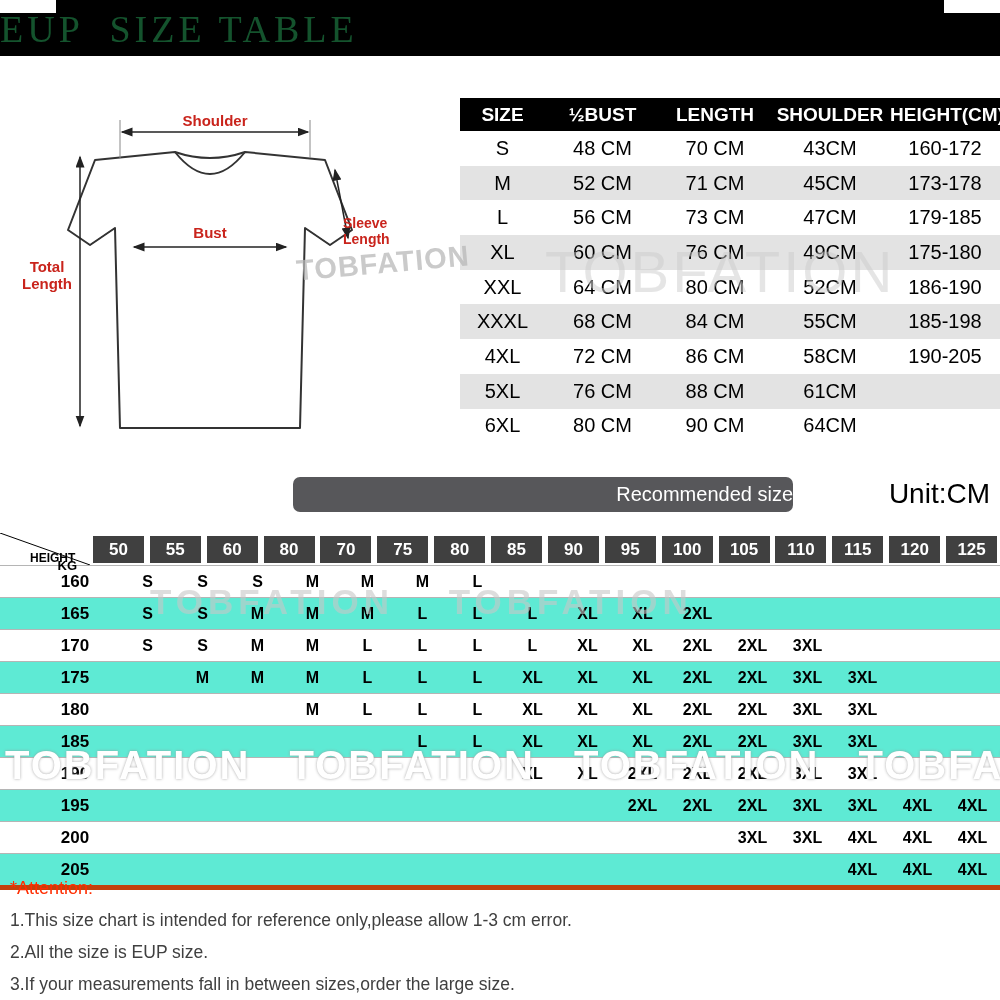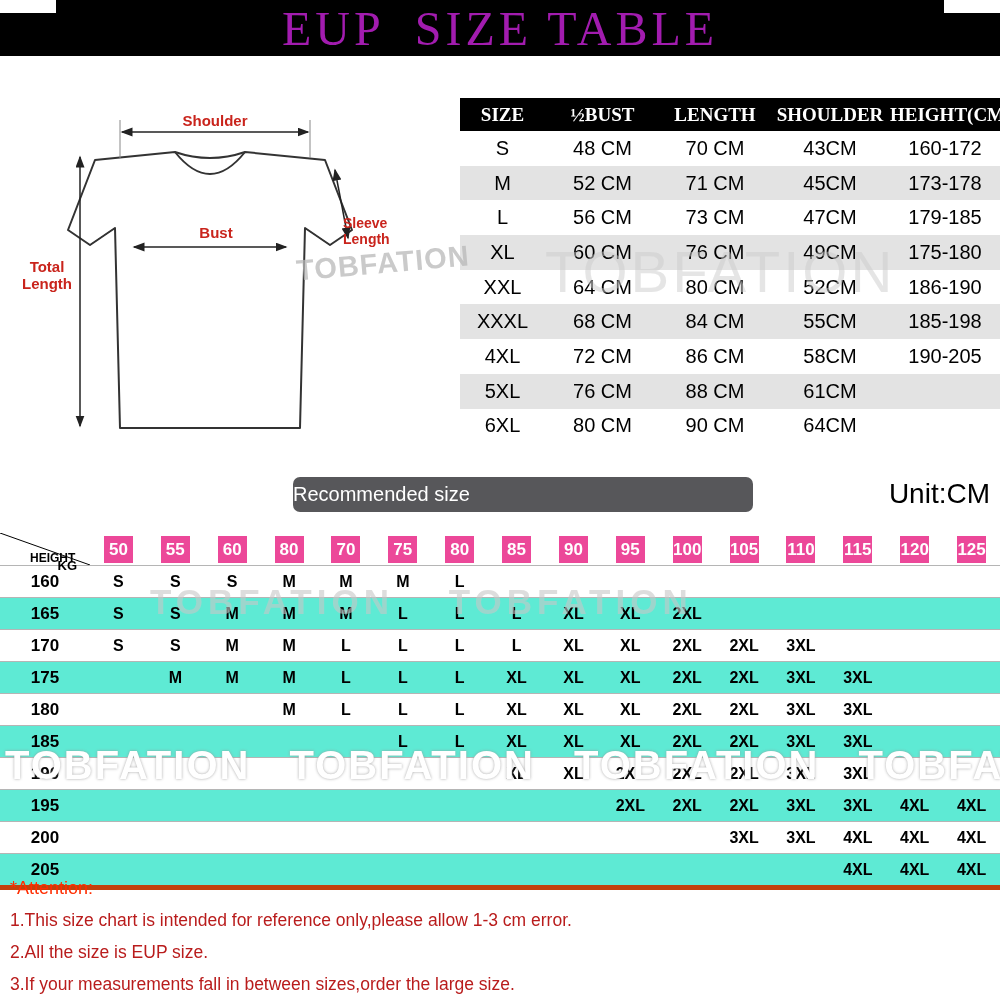--- a/index.html
+++ b/index.html
@@ -12,8 +12,8 @@
   .titlebar .corner.left{left:0;}
   .titlebar .corner.right{right:0;}
   .title-text{position:absolute;left:0;top:0;width:1000px;height:56px;line-height:58px;
-      text-align:center;color:#a21caf;font-family:"Liberation Serif",serif;
-      font-size:48px;letter-spacing:4px;white-space:pre;}
+      text-align:left;color:#14532d;font-family:"Liberation Serif",serif;
+      font-size:38px;letter-spacing:4px;white-space:pre;}
 
   
   .diagram-svg{position:absolute;left:10px;top:60px;}

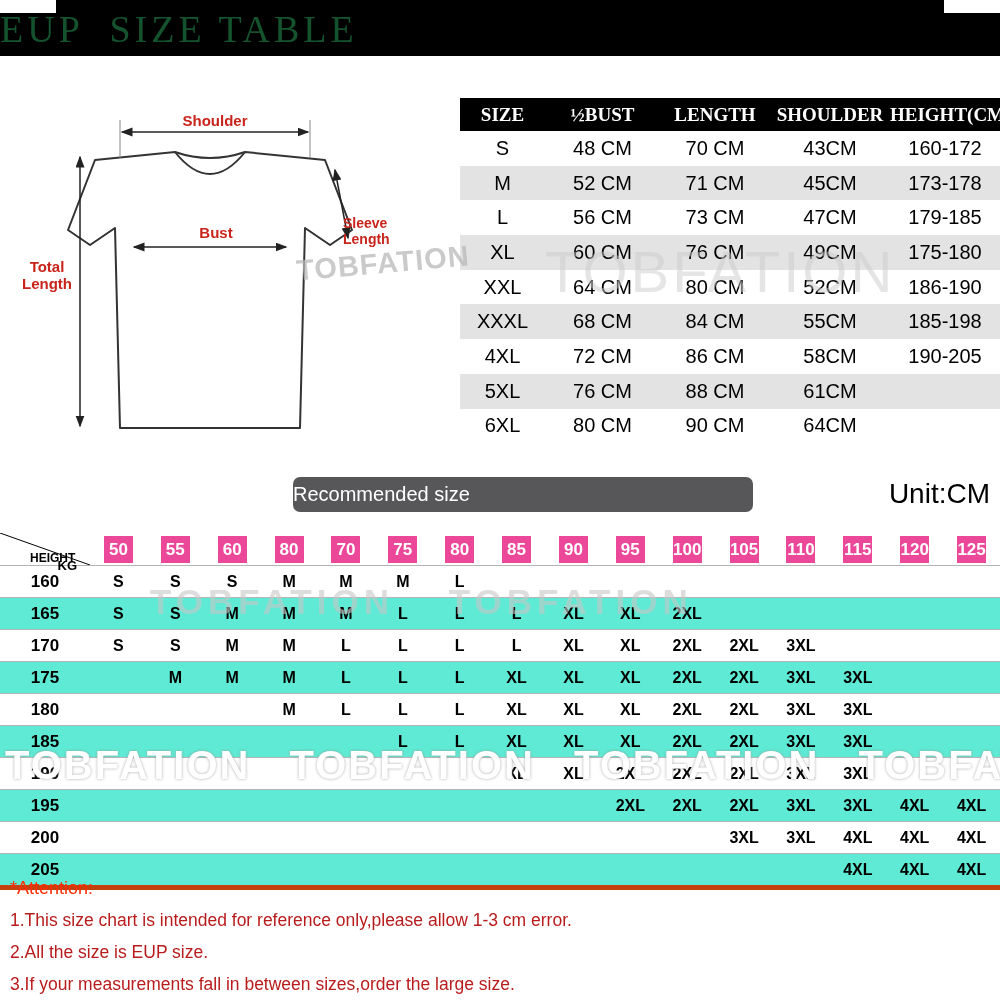--- a/index.html
+++ b/index.html
@@ -38,7 +38,7 @@
       align-items:center;background:#fff;}
   .s-row.alt{background:#e3e3e3;}
   .s-head{display:grid;grid-template-columns:85px 115px 110px 120px 110px;height:33px;
-      align-items:center;background:#000;color:#fff;font-family:Liberation Serif, serif;}
+      align-items:center;background:#000;color:#fff;}
   .s-cell{text-align:center;font-size:20px;}
   .s-head .s-cell{font-weight:bold;font-size:19px;}
 

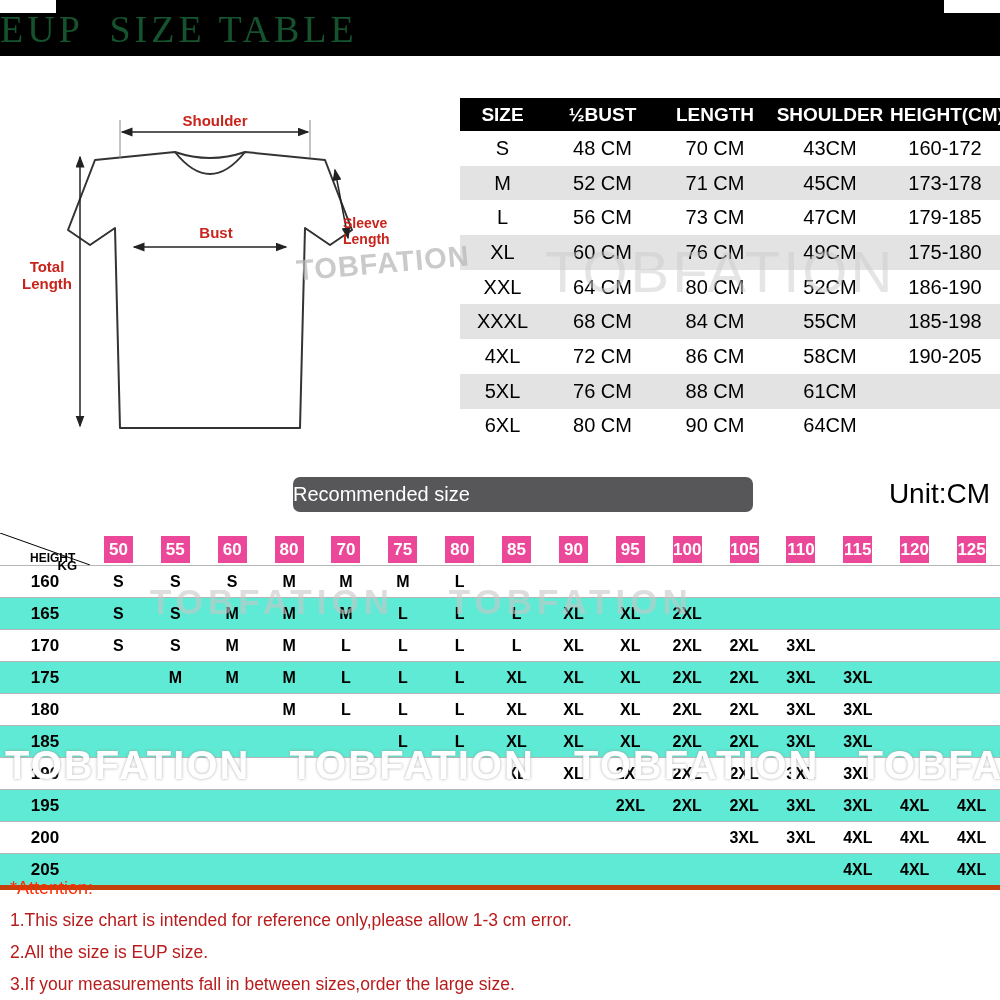--- a/index.html
+++ b/index.html
@@ -21,7 +21,7 @@
       white-space:pre-line;}
   .lbl-shoulder{left:140px;top:112px;width:150px;text-align:center;}
   .lbl-total{left:16px;top:258px;width:62px;text-align:center;}
-  .lbl-bust{left:176px;top:224px;width:80px;text-align:center;}
+  .lbl-bust{left:170px;top:224px;width:80px;text-align:center;}
   .lbl-sleeve{left:343px;top:215px;width:64px;font-size:14px;}
 
   

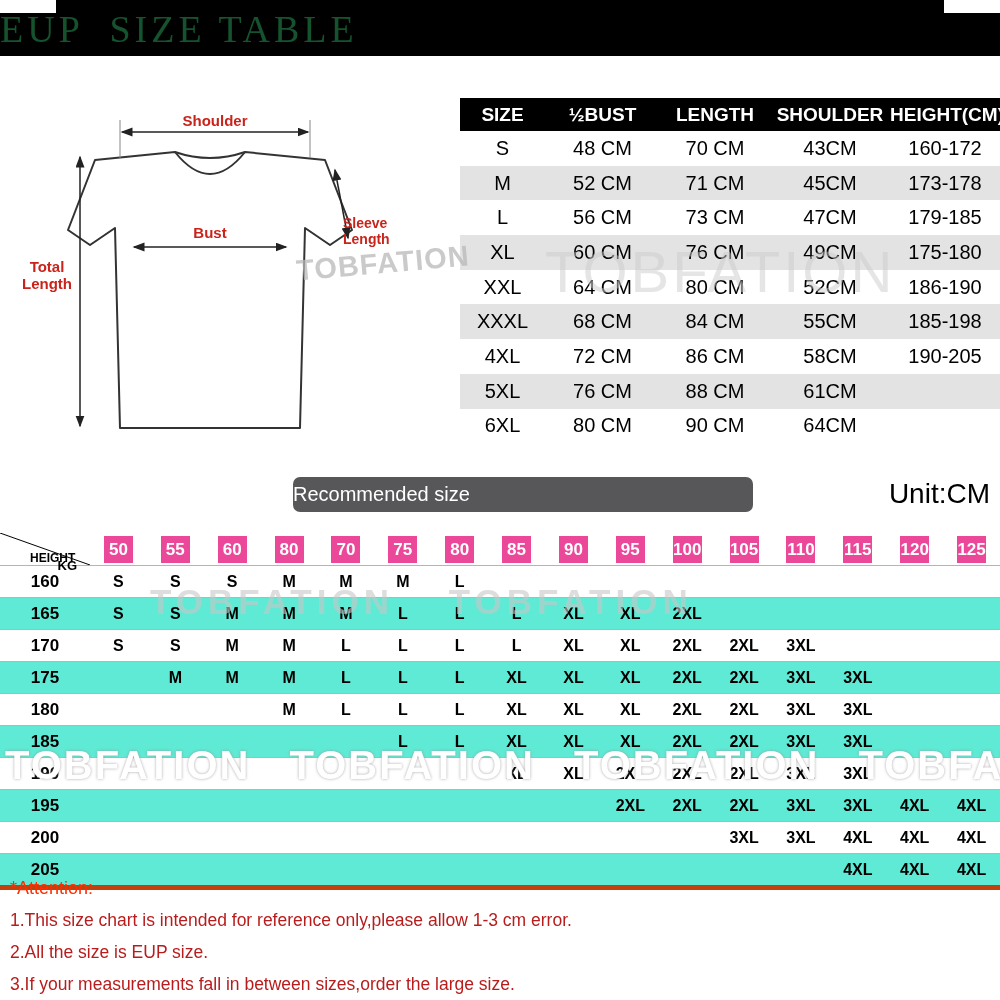--- a/index.html
+++ b/index.html
@@ -43,8 +43,8 @@
   .s-head .s-cell{font-weight:bold;font-size:19px;}
 
   
-  .rec-btn{position:absolute;left:293px;top:477px;width:460px;height:35px;background:#57575a;
-      border-radius:7px;color:#fff;font-size:20px;text-align:left;line-height:35px;}
+  .rec-btn{position:absolute;left:293px;top:477px;width:500px;height:35px;background:#57575a;
+      border-radius:7px;color:#fff;font-size:20px;text-align:right;line-height:35px;}
   .unit-label{position:absolute;left:845px;top:478px;width:145px;text-align:right;
       font-size:28px;color:#000;}
 

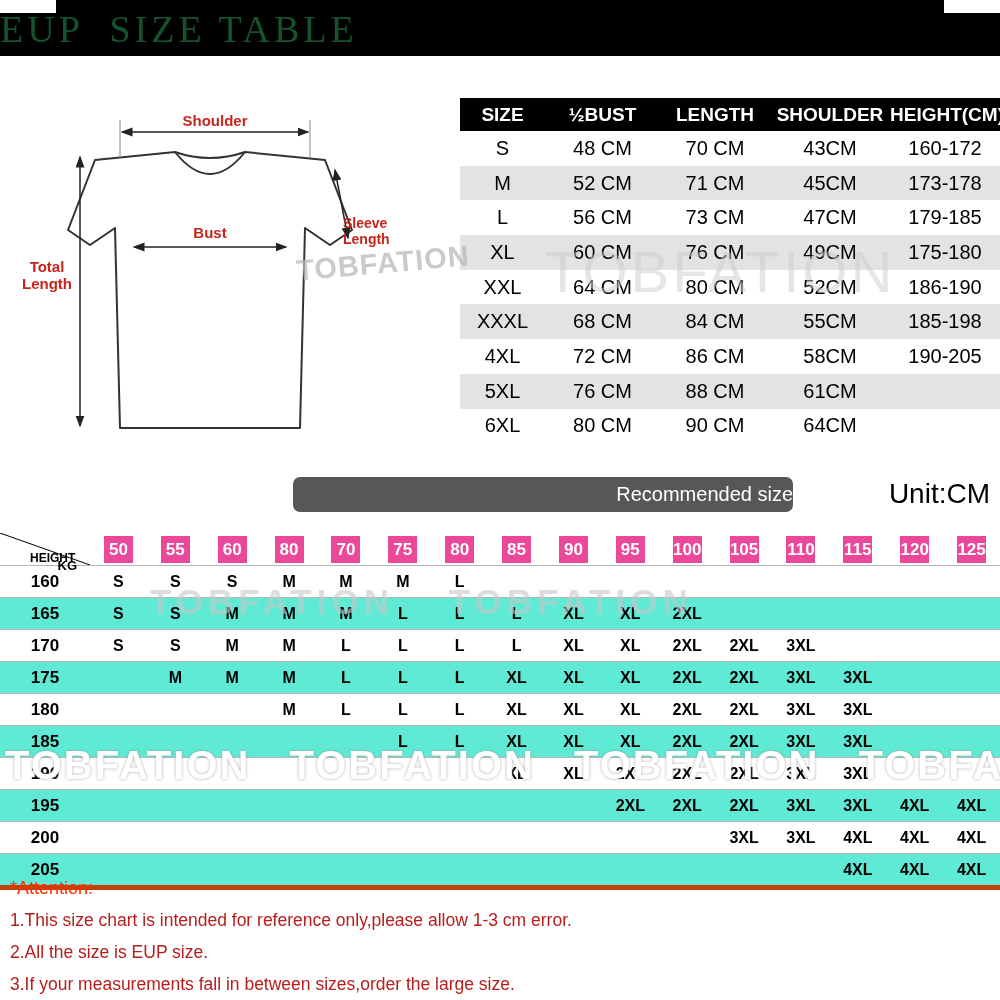--- a/index.html
+++ b/index.html
@@ -56,7 +56,7 @@
   .m-corner .kg{position:absolute;right:13px;top:1px;font-size:13px;font-weight:bold;margin-top:24px;}
   .m-corner .hgt{position:absolute;left:3px;bottom:0;font-size:12px;font-weight:bold;padding-left:27px;}
   .kg-cell{display:flex;align-items:center;justify-content:center;}
-  .kg-box{background:#ec4899;color:#fff;font-weight:bold;font-size:17px;width:29px;height:27px;
+  .kg-box{background:#404040;color:#fff;font-weight:bold;font-size:17px;width:51px;height:27px;
       line-height:27px;text-align:center;}
   .m-row{display:grid;grid-template-columns:90px repeat(16,1fr);height:31px;align-items:center;
       background:#fff;border-top:1px solid #b5b5b5;}

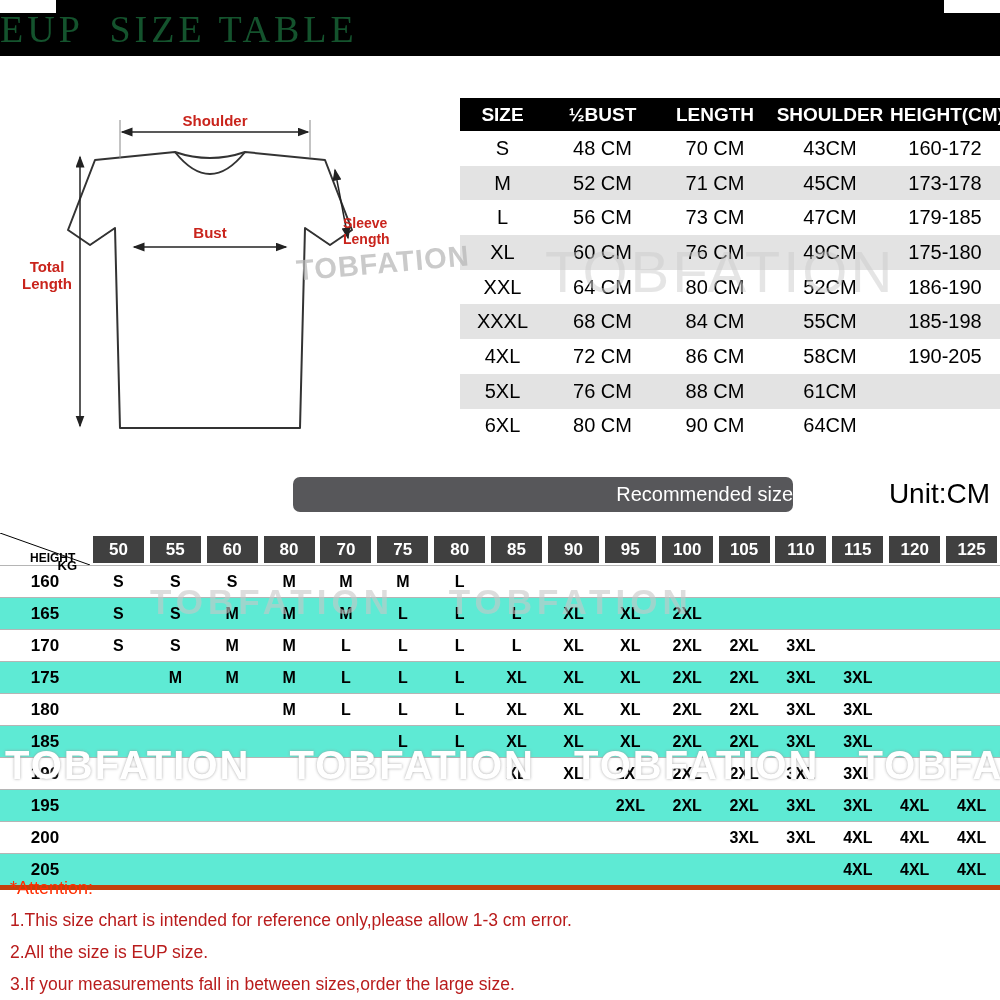--- a/index.html
+++ b/index.html
@@ -59,7 +59,7 @@
   .kg-box{background:#404040;color:#fff;font-weight:bold;font-size:17px;width:51px;height:27px;
       line-height:27px;text-align:center;}
   .m-row{display:grid;grid-template-columns:90px repeat(16,1fr);height:31px;align-items:center;
-      background:#fff;border-top:1px solid #b5b5b5;}
+      background:#fff;border-top:1px solid #b5b5b5;padding-left:30px;}
   .m-row.alt{background:#5eead4;}
   .m-row:last-child{border-bottom:5px solid #c2410c;}
   .m-height{text-align:center;font-weight:bold;font-size:17px;}

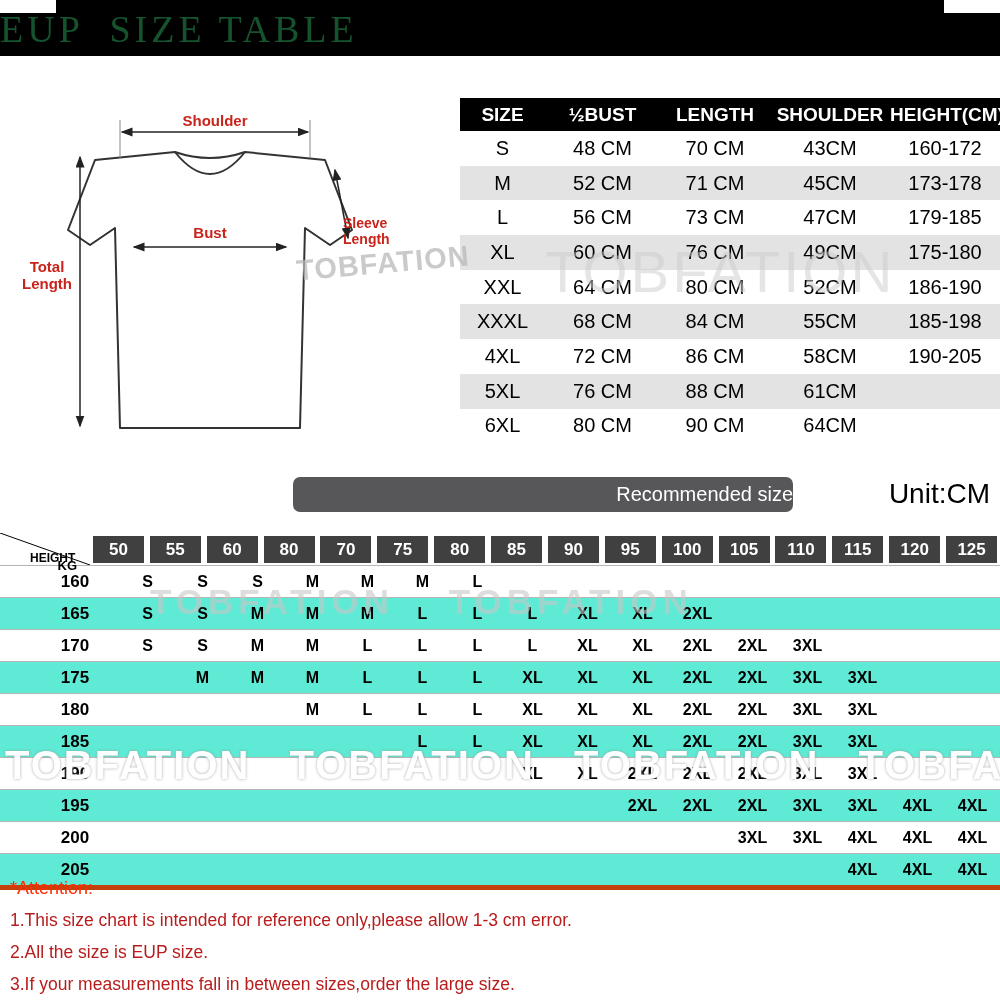--- a/index.html
+++ b/index.html
@@ -67,7 +67,7 @@
 
   
   .attention{position:absolute;left:10px;top:878px;color:#ff2d00;font-size:18px;}
-  .note{position:absolute;left:10px;font-size:17.5px;color:#b91c1c;}
+  .note{position:absolute;left:10px;font-size:17.5px;color:#404040;}
   .note-0{top:910px;} .note-1{top:942px;} .note-2{top:974px;}
 </style>
 </head>

